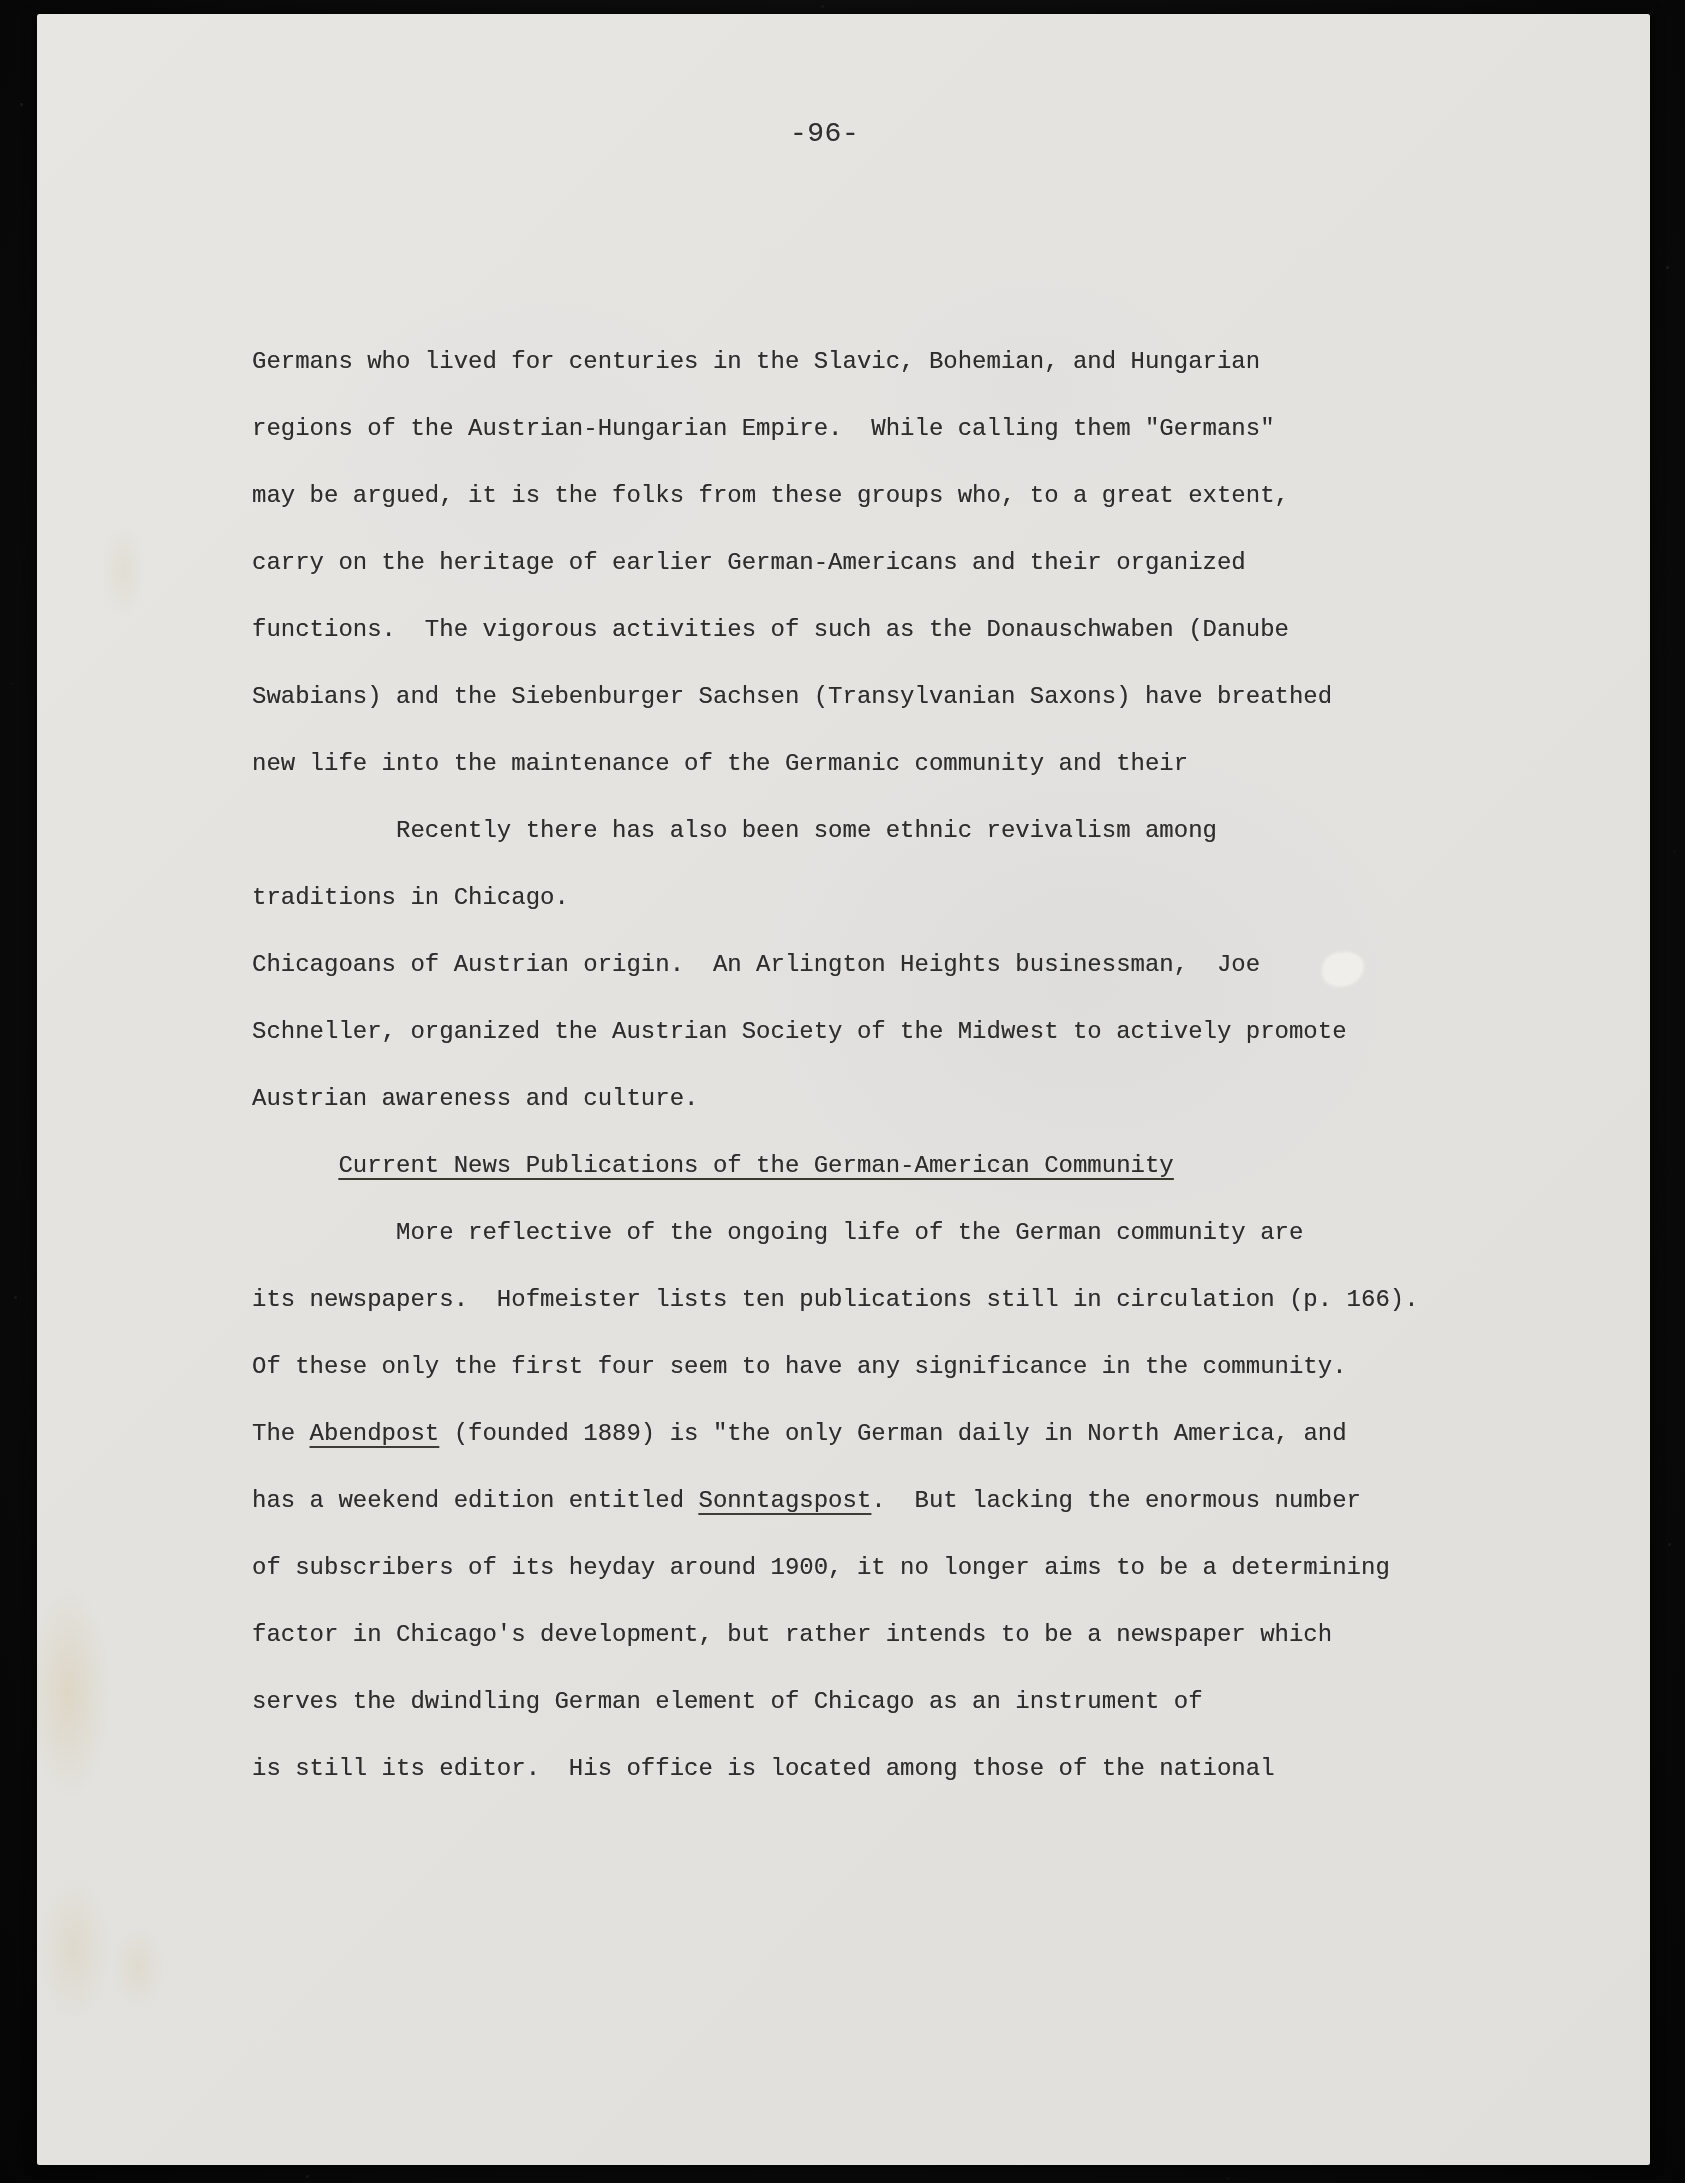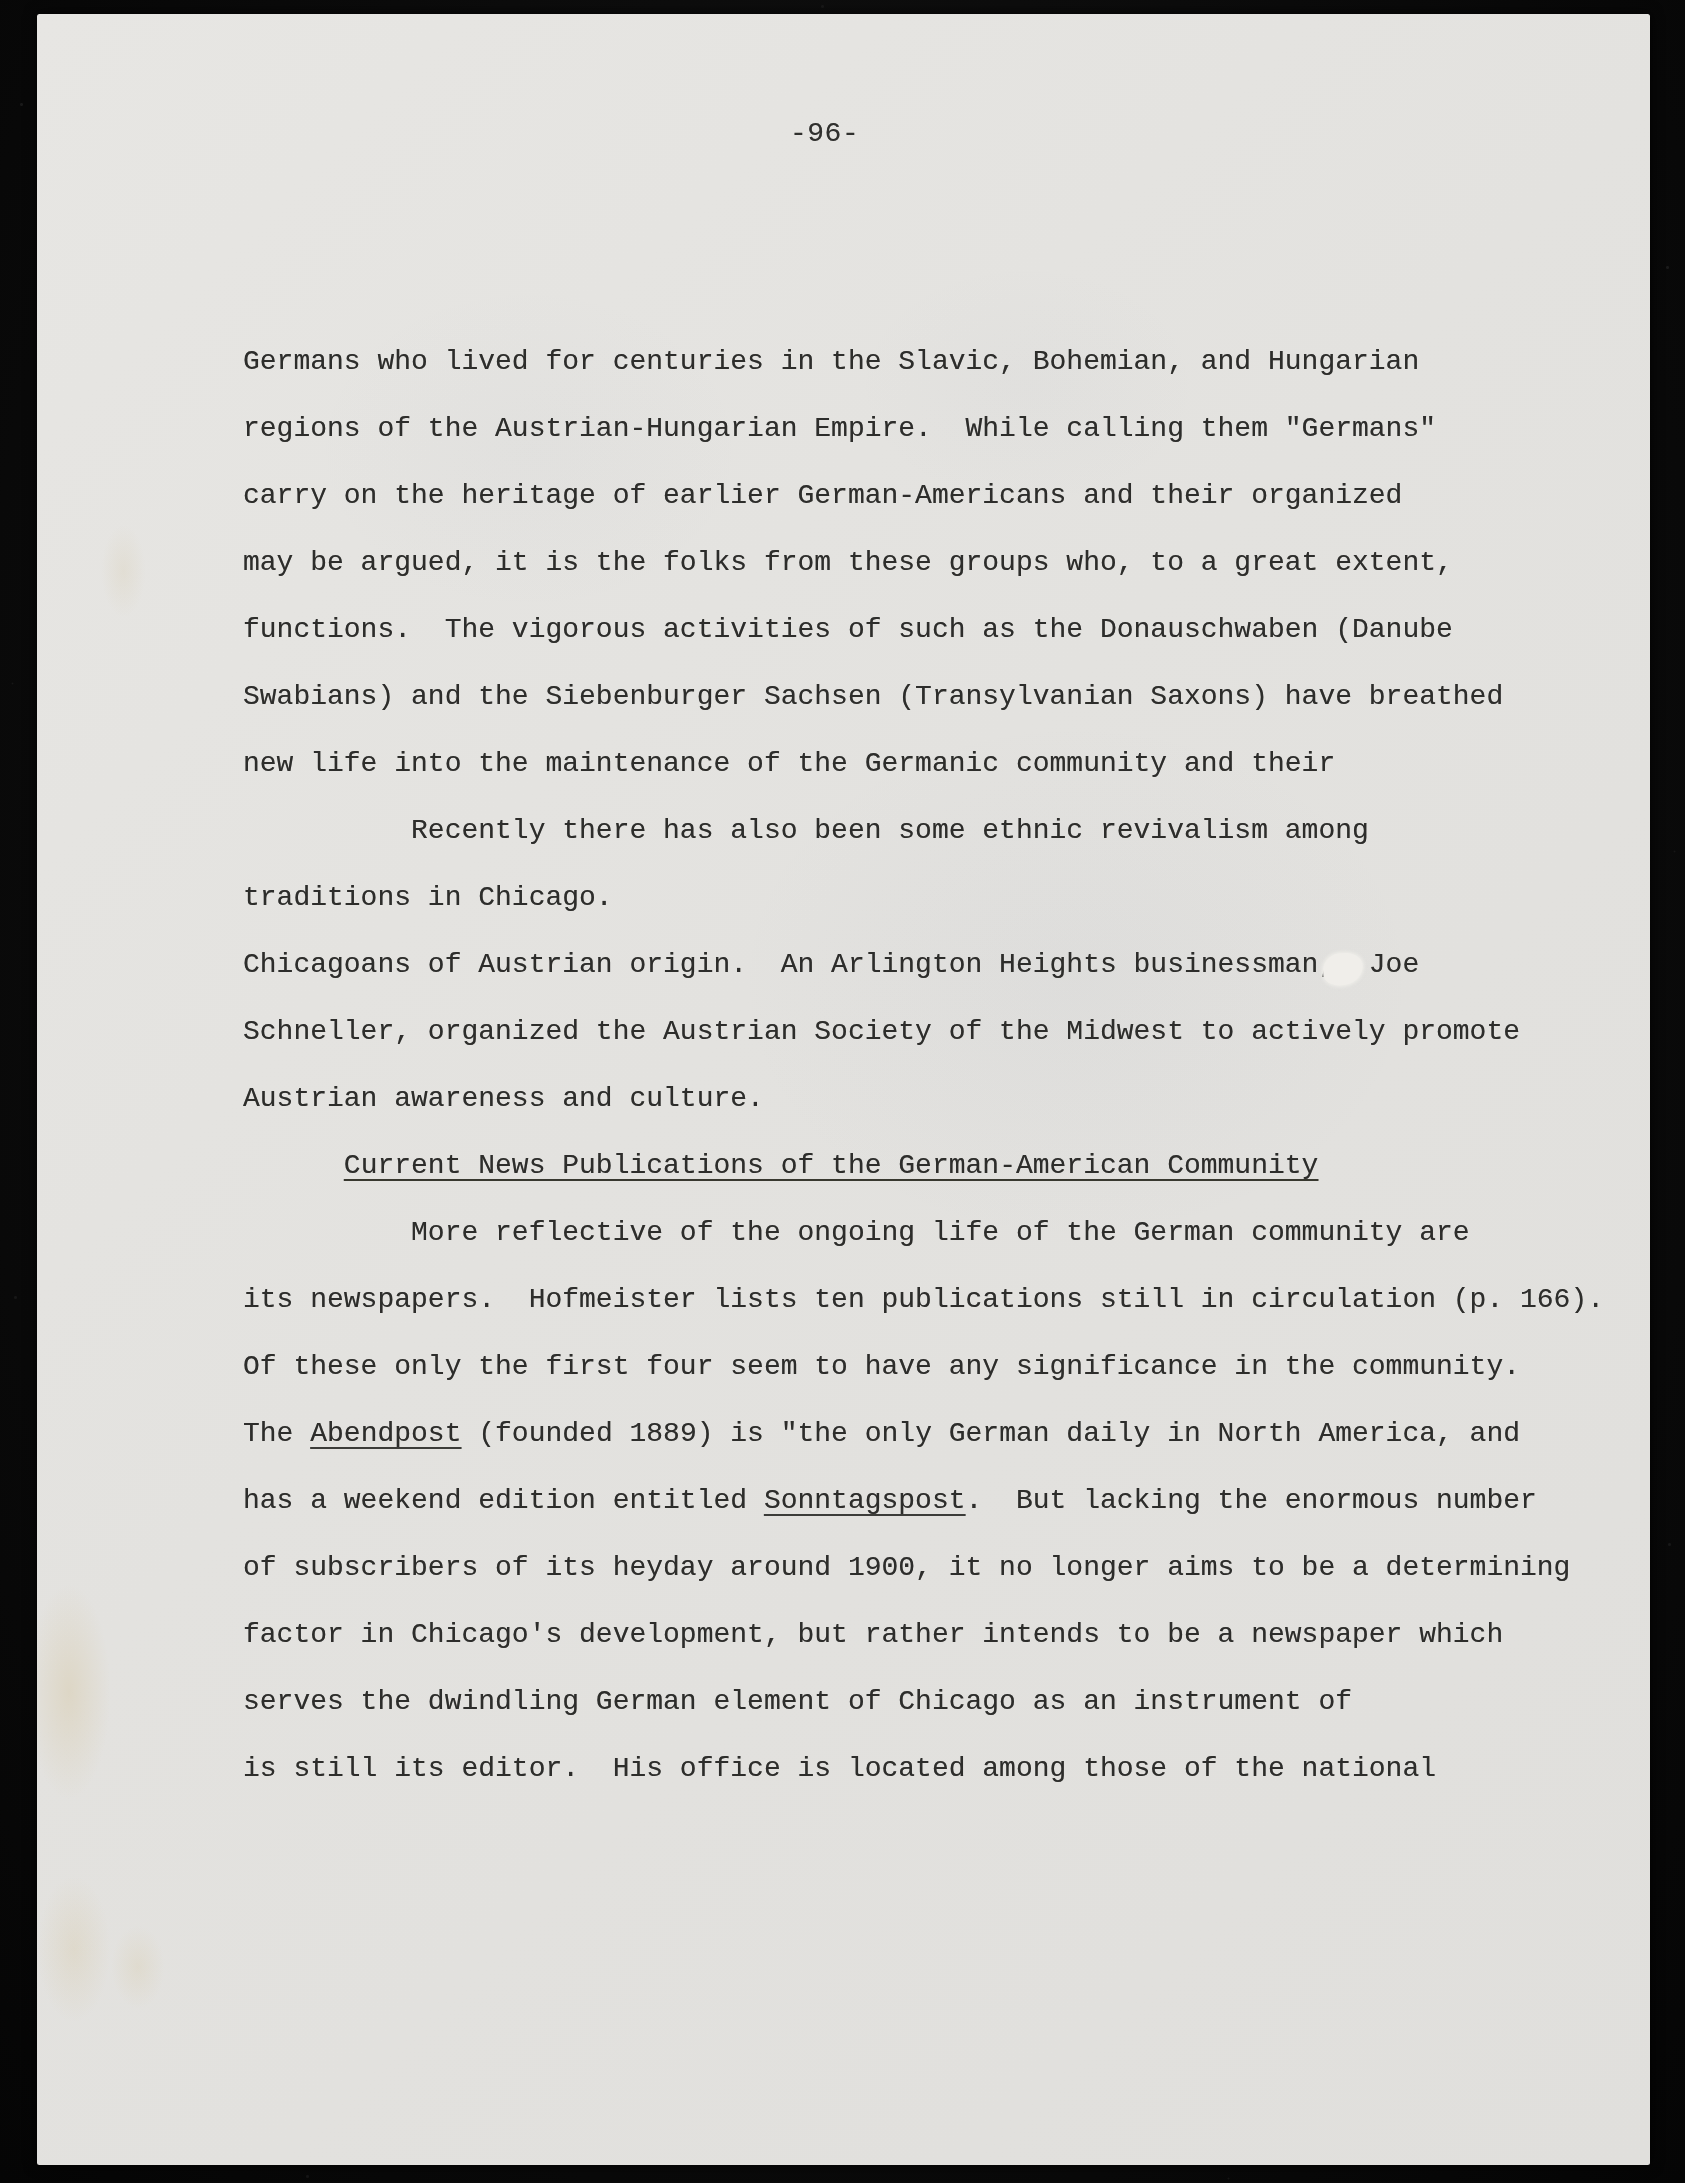--- a/index.html
+++ b/index.html
@@ -80,11 +80,11 @@
   }
   .doc-body {
     position: absolute;
-    left: 206px;
+    left: 215px;
     top: 314px;
     width: 1366px;
     color: #2d2d2b;
-    font-size: 28px;
+    font-size: 24px;
     text-shadow: 0 0 0.5px rgba(45,45,43,0.45);
   }
   .tline {

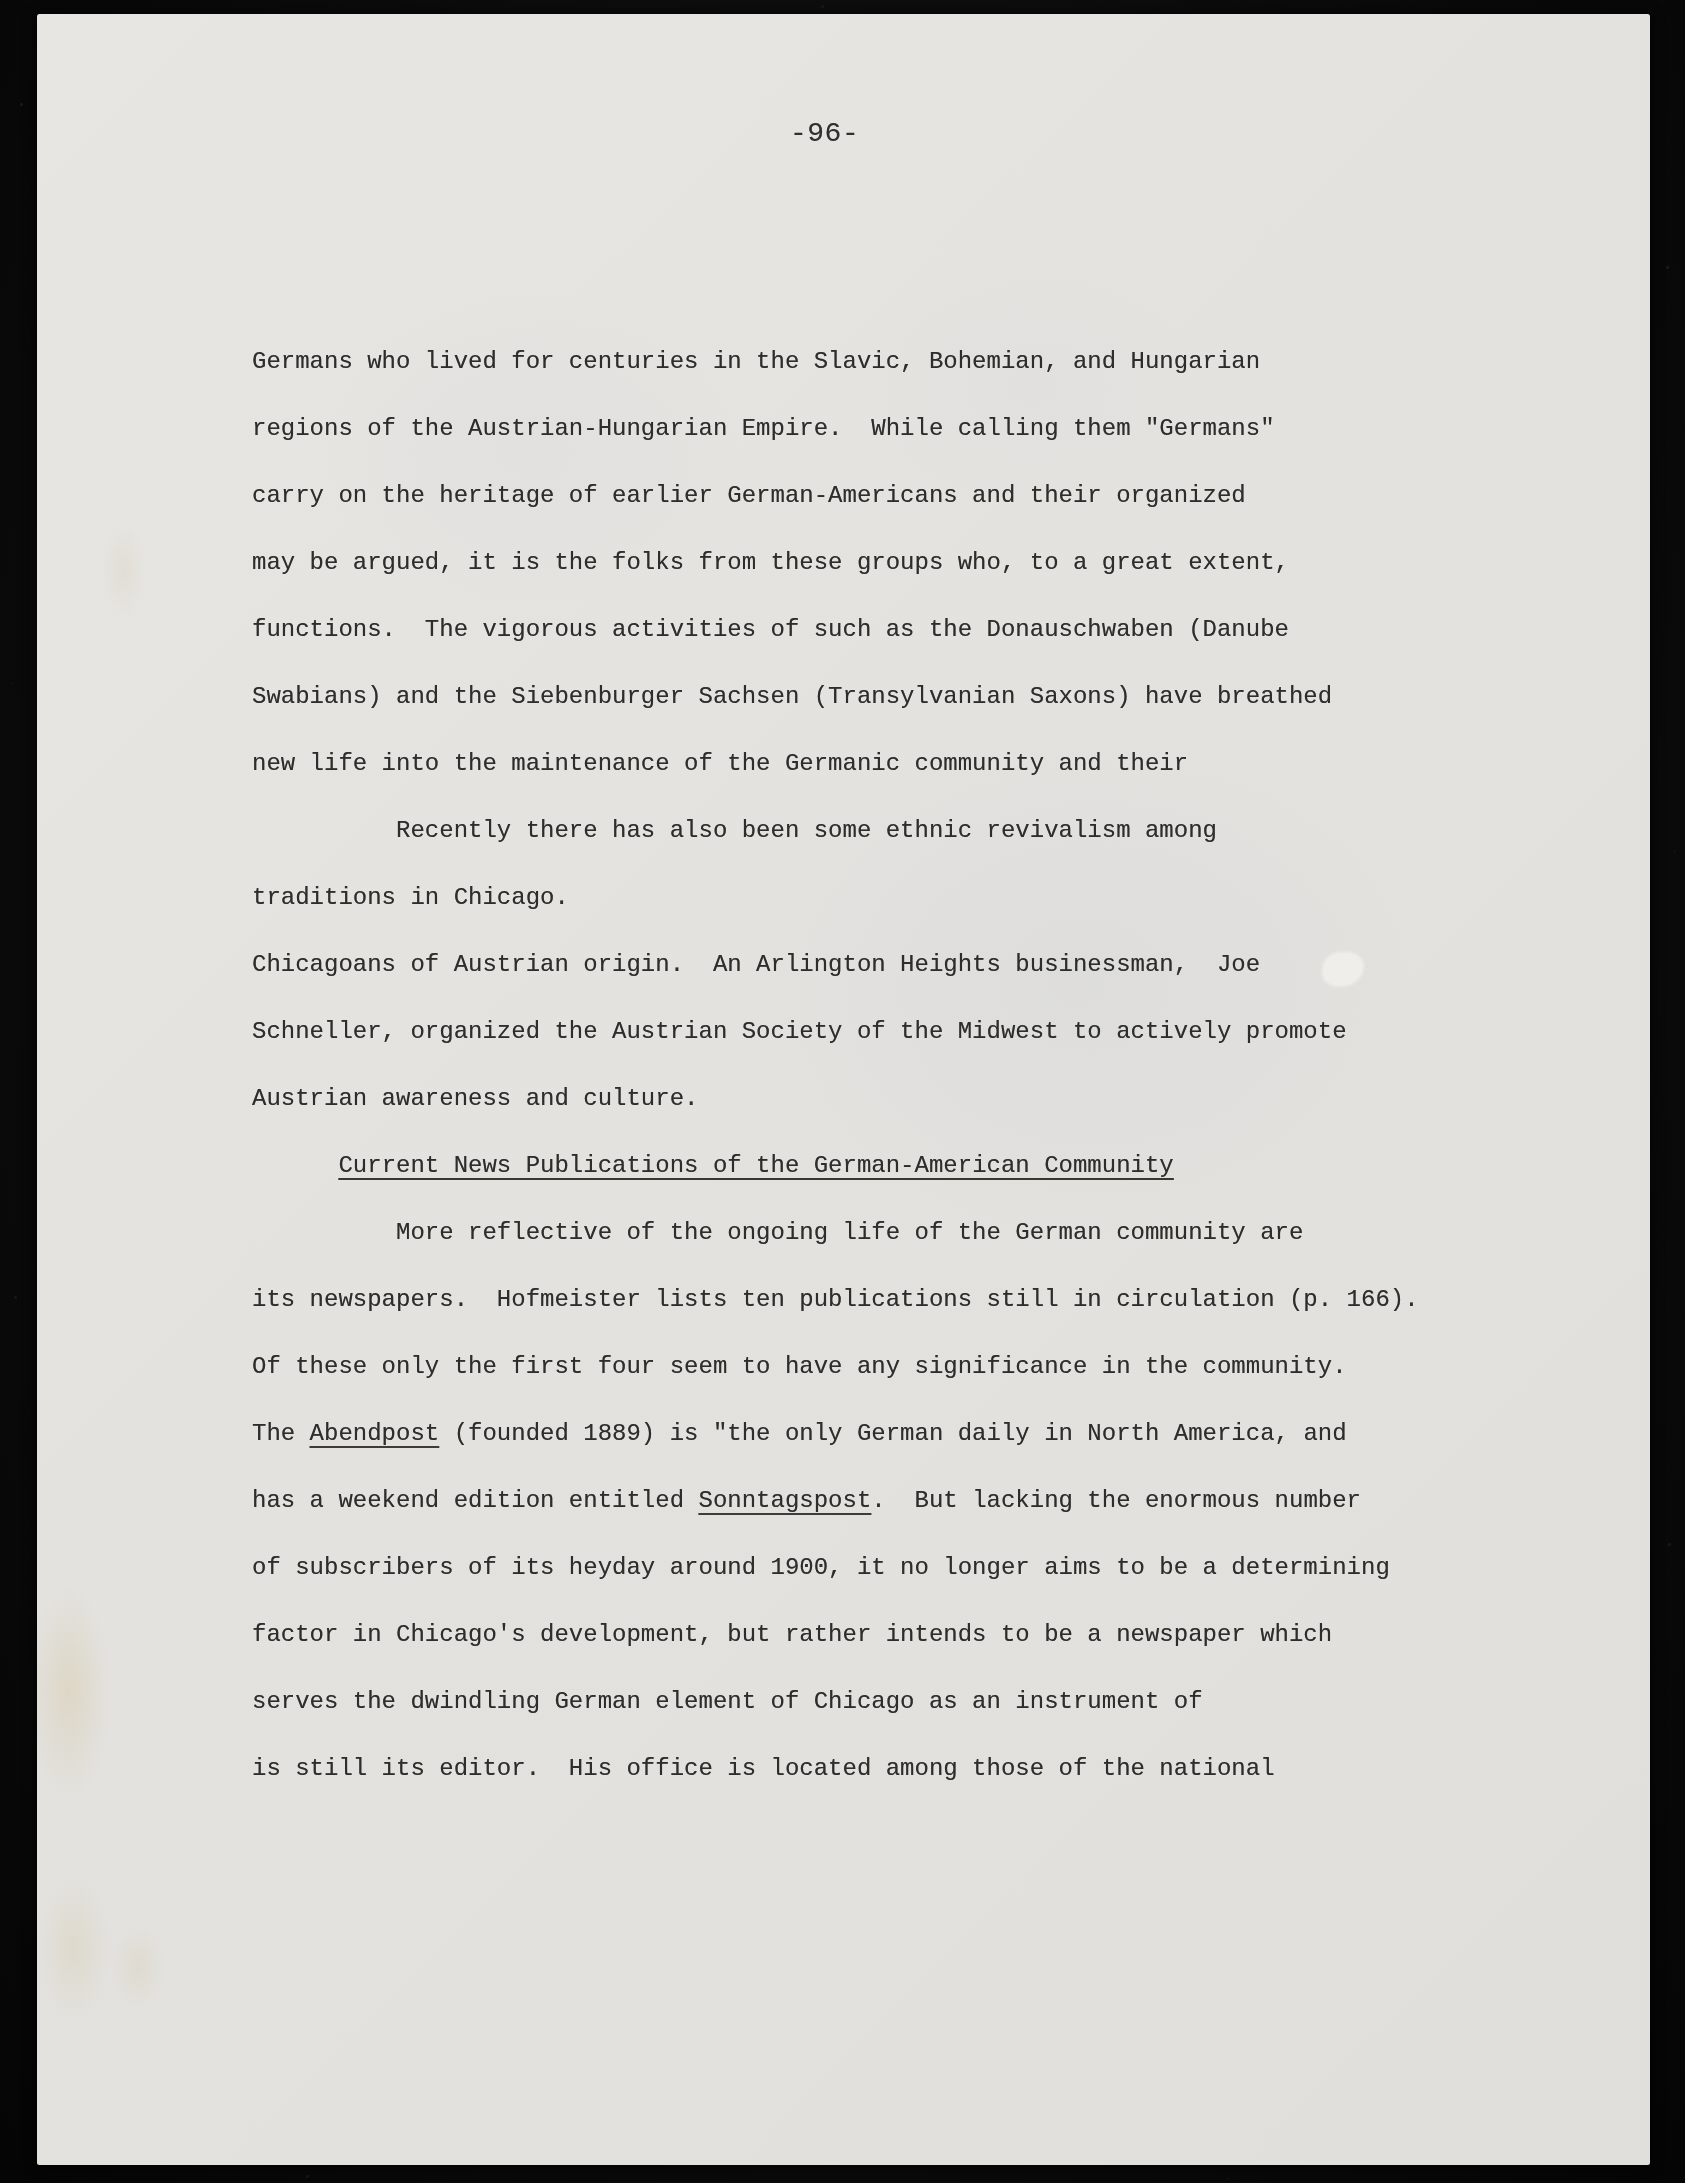--- a/index.html
+++ b/index.html
@@ -136,8 +136,8 @@
     <div class="doc-body">
         <div class="tline"><span>Germans who lived for centuries in the Slavic, Bohemian, and Hungarian</span></div>
         <div class="tline"><span>regions of the Austrian-Hungarian Empire.  While calling them "Germans"</span></div>
+        <div class="tline"><span>may be argued, it is the folks from these groups who, to a great extent,</span></div>
         <div class="tline"><span>carry on the heritage of earlier German-Americans and their organized</span></div>
-        <div class="tline"><span>may be argued, it is the folks from these groups who, to a great extent,</span></div>
         <div class="tline"><span>functions.  The vigorous activities of such as the Donauschwaben (Danube</span></div>
         <div class="tline"><span>Swabians) and the Siebenburger Sachsen (Transylvanian Saxons) have breathed</span></div>
         <div class="tline"><span>new life into the maintenance of the Germanic community and their</span></div>

